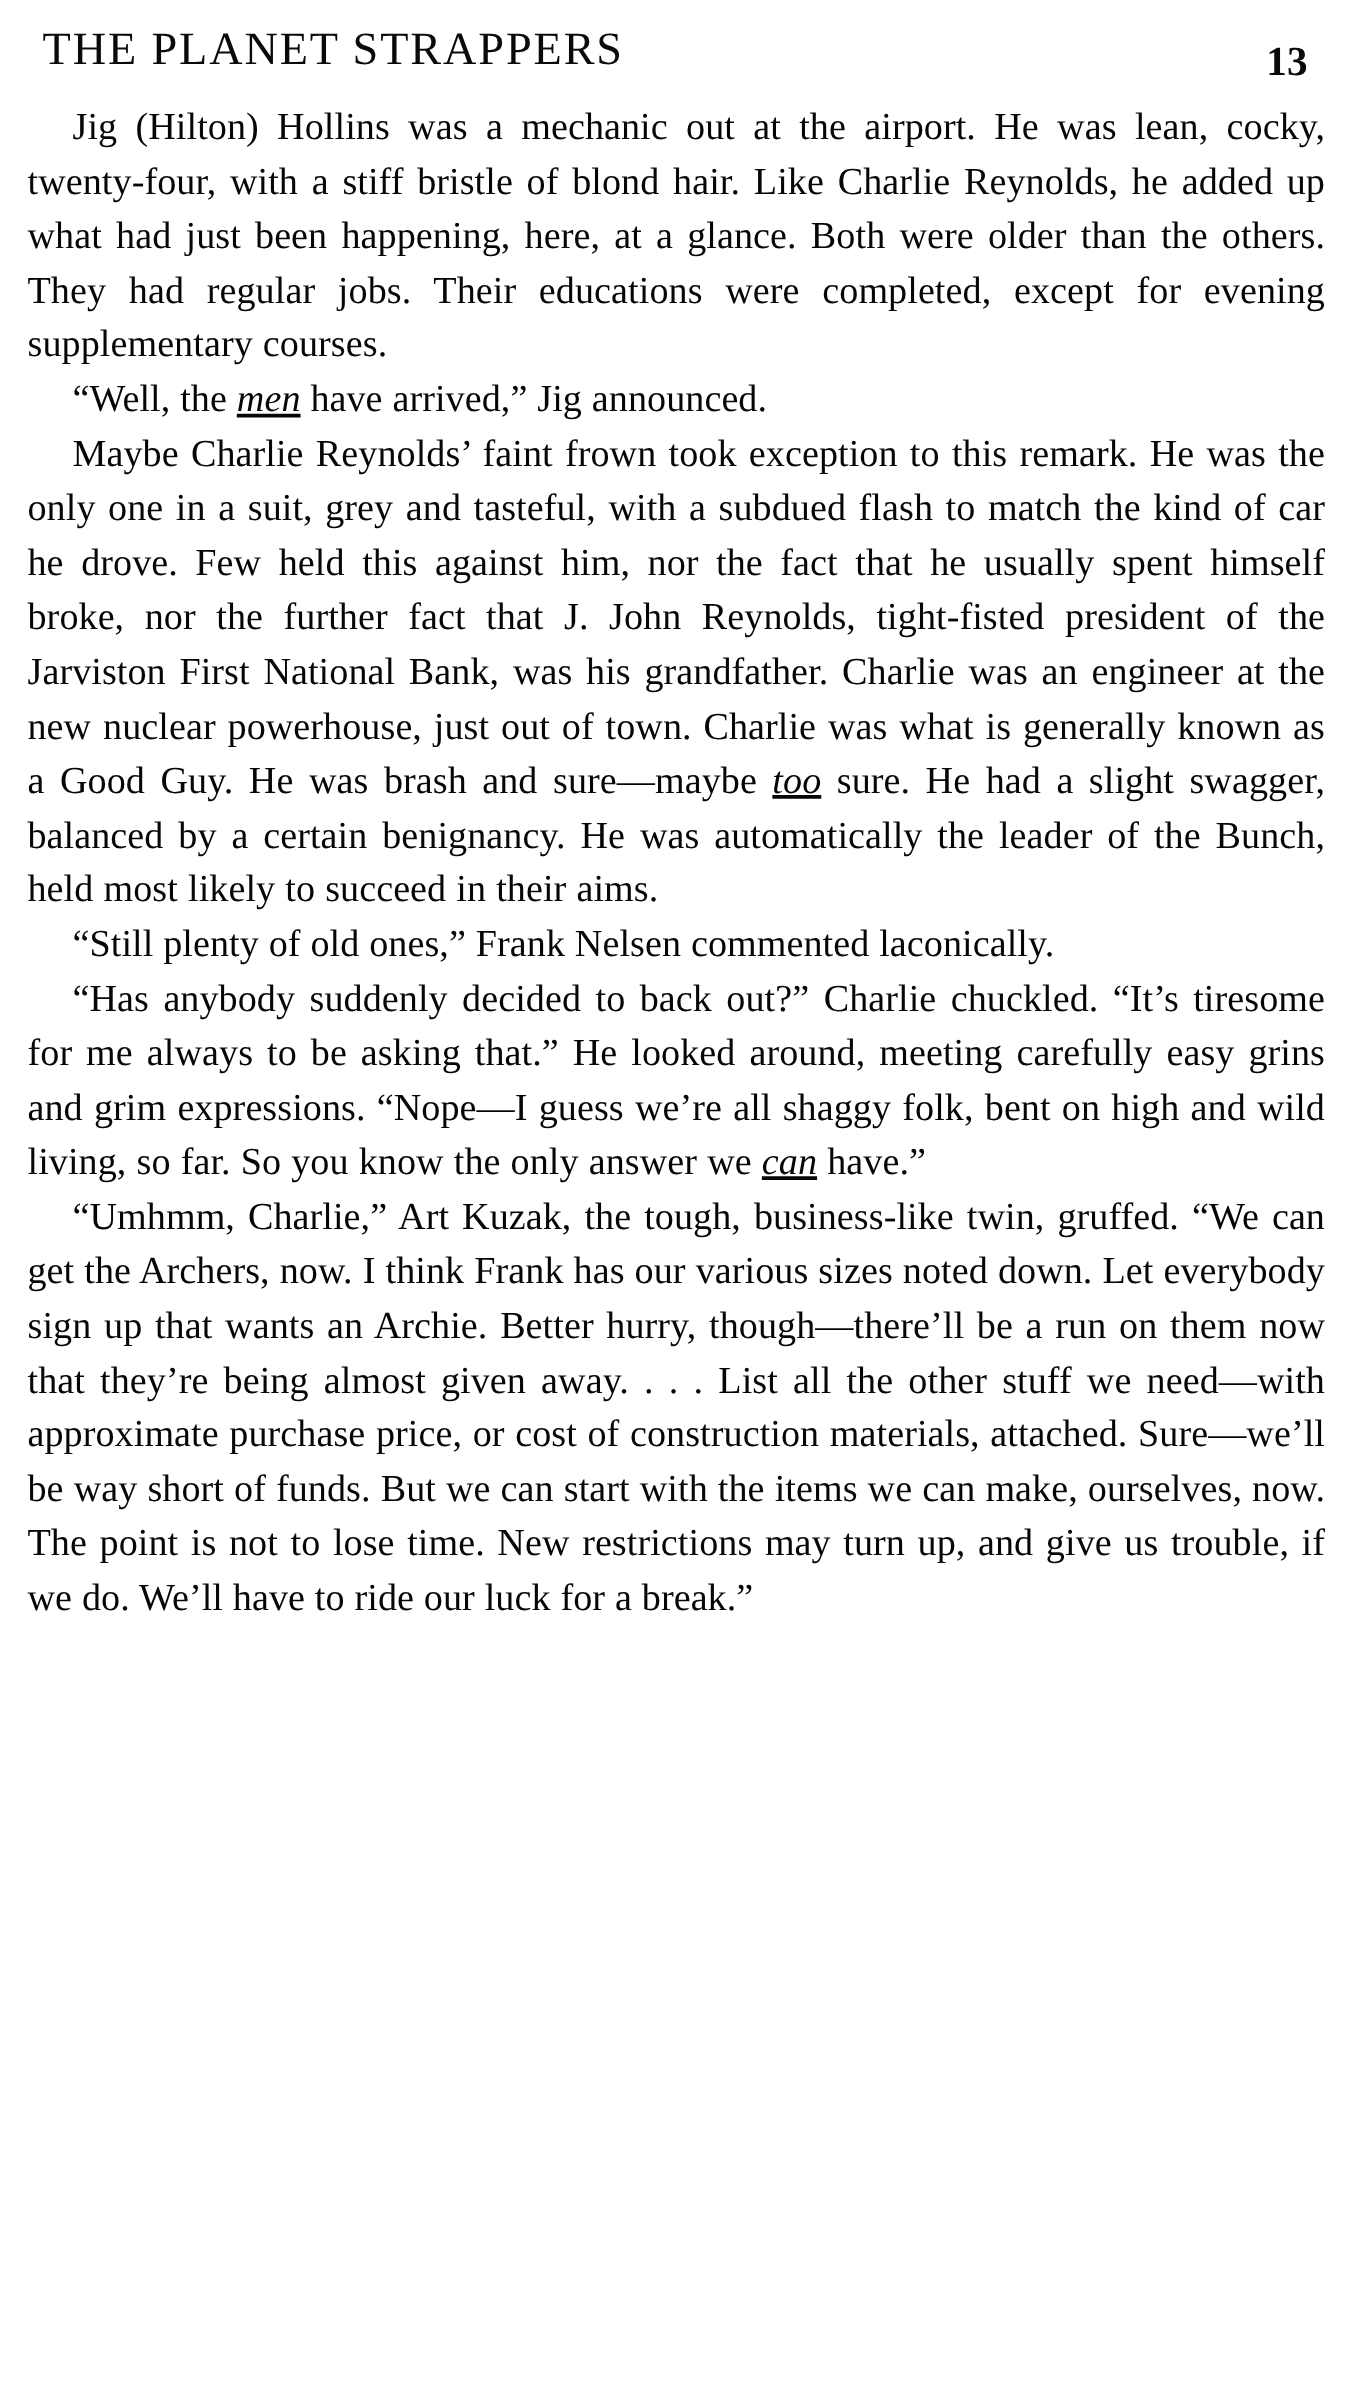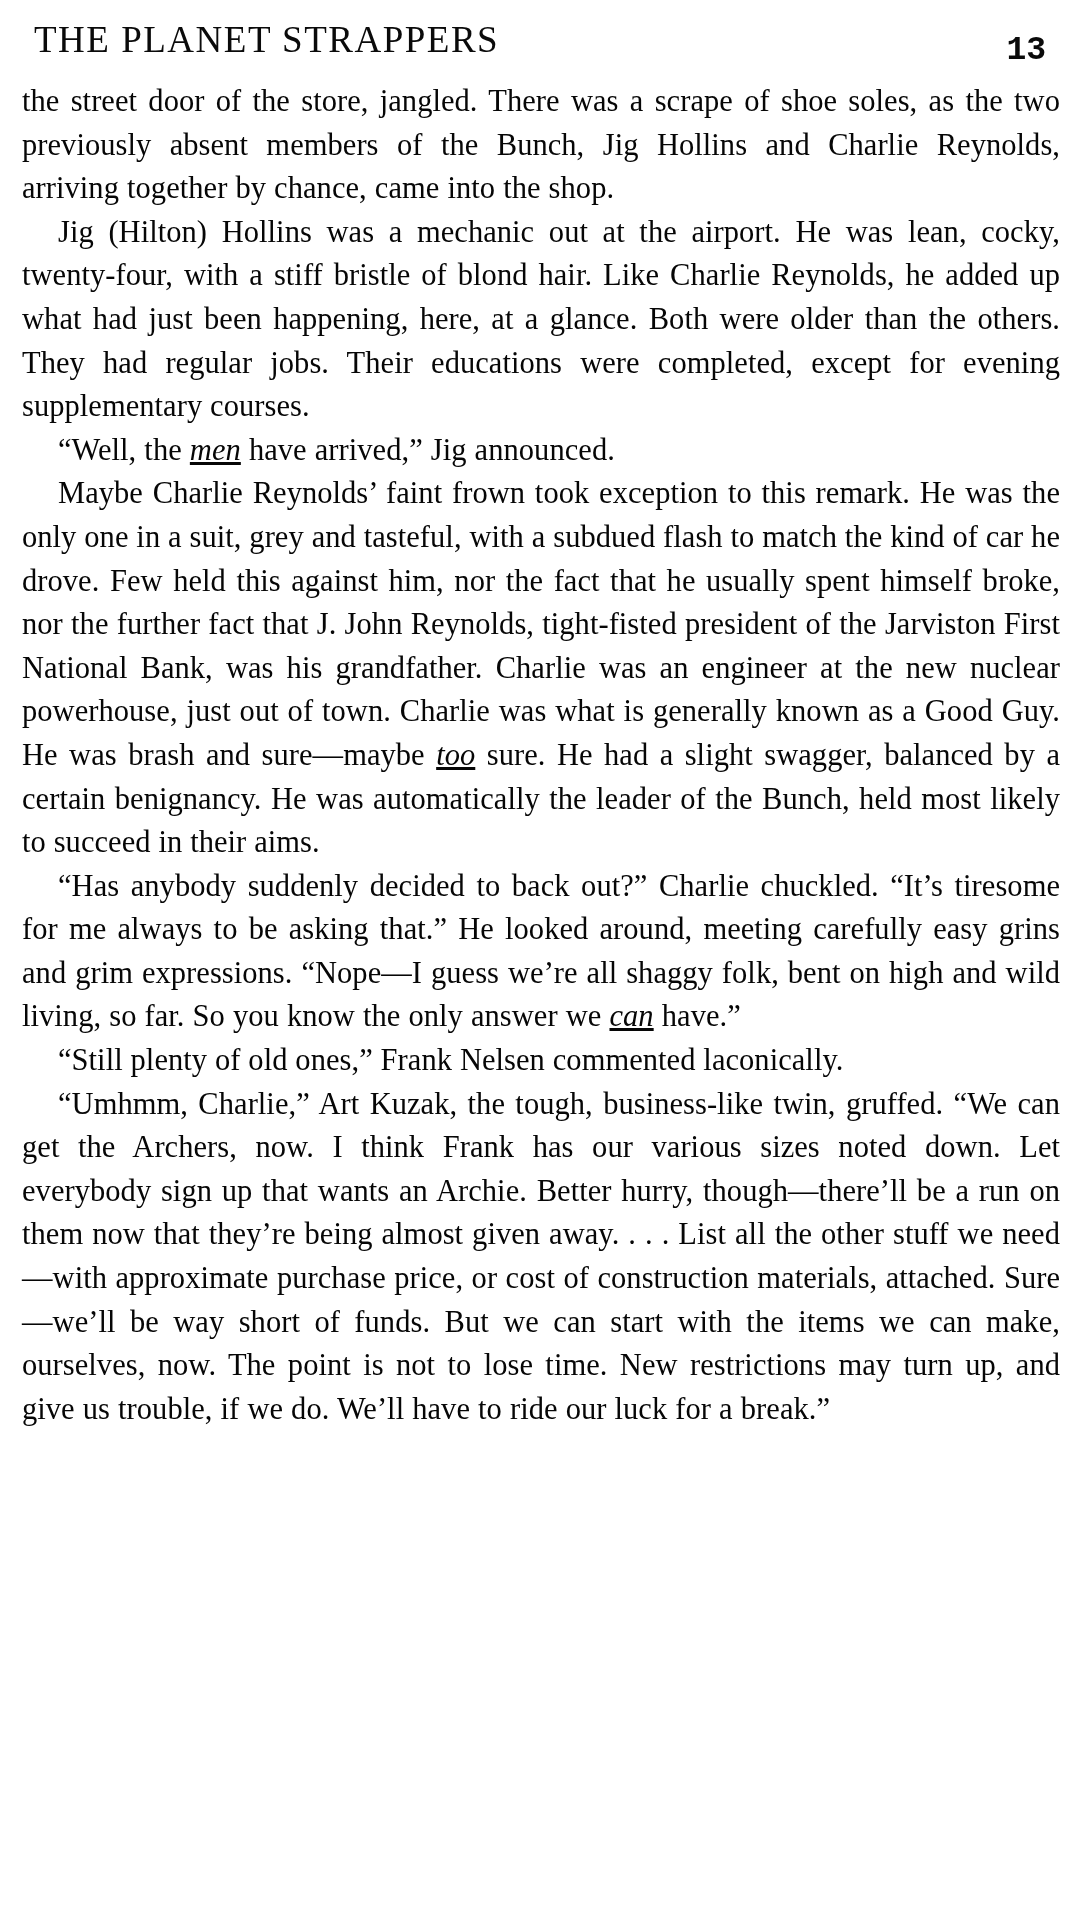--- a/index.html
+++ b/index.html
@@ -45,7 +45,7 @@
     font-size: 33px;
     font-weight: 700;
     color: #0a0a0a;
-    font-family: Liberation Mono, monospace;
+    font-family: Liberation Serif, serif;
   }
   .body-text {
     margin: 10px 22px 0 22px;

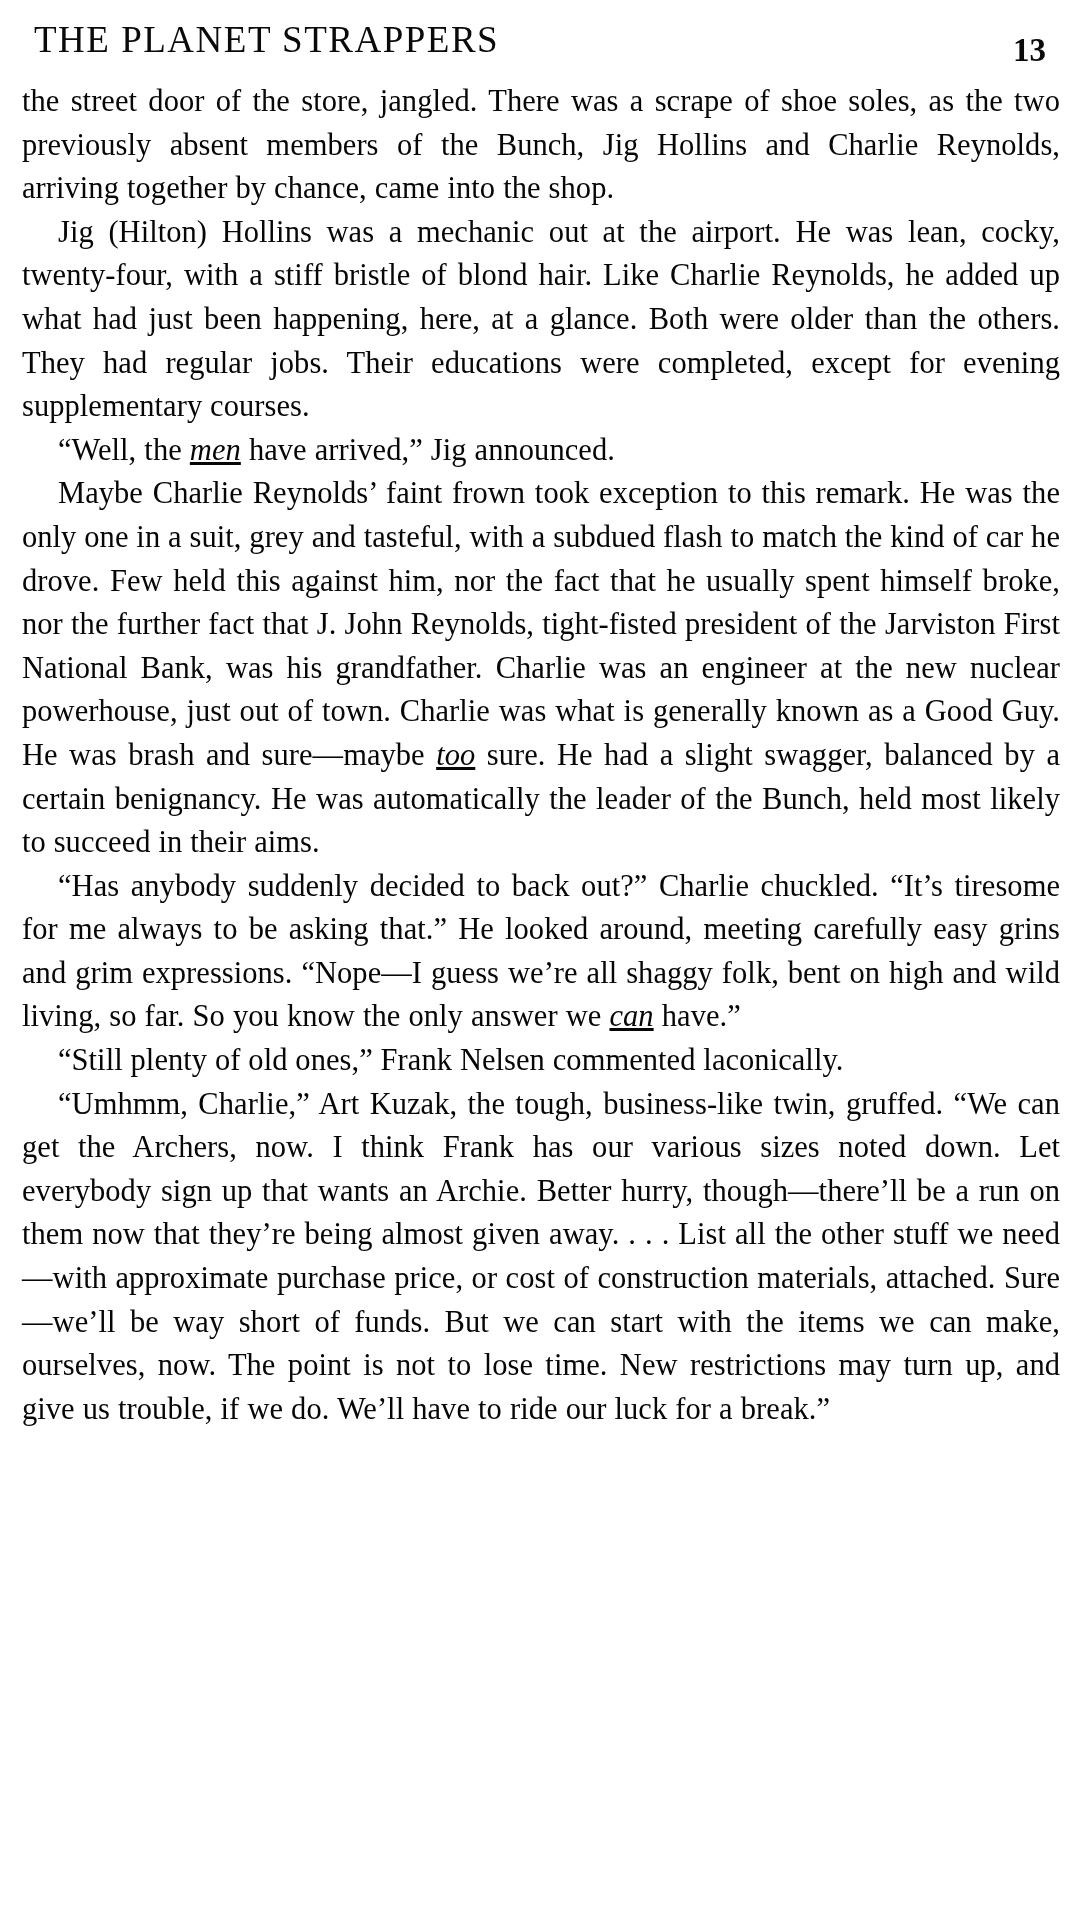--- a/index.html
+++ b/index.html
@@ -82,7 +82,6 @@
   </div>
 
   <div class="body-text" id="body-text">
-      <p>the street door of the store, jangled. There was a scrape of shoe soles, as the two previously absent members of the Bunch, Jig Hollins and Charlie Reynolds, arriving together by chance, came into the shop.</p>
       <p class="indent">Jig (Hilton) Hollins was a mechanic out at the airport. He was lean, cocky, twenty-four, with a stiff bristle of blond hair. Like Charlie Reynolds, he added up what had just been happening, here, at a glance. Both were older than the others. They had regular jobs. Their educations were completed, except for evening supplementary courses.</p>
       <p class="indent">“Well, the <em>men</em> have arrived,” Jig announced.</p>
       <p class="indent">Maybe Charlie Reynolds’ faint frown took exception to this remark. He was the only one in a suit, grey and tasteful, with a subdued flash to match the kind of car he drove. Few held this against him, nor the fact that he usually spent himself broke, nor the further fact that J. John Reynolds, tight-fisted president of the Jarviston First National Bank, was his grandfather. Charlie was an engineer at the new nuclear powerhouse, just out of town. Charlie was what is generally known as a Good Guy. He was brash and sure—maybe <em>too</em> sure. He had a slight swagger, balanced by a certain benignancy. He was automatically the leader of the Bunch, held most likely to succeed in their aims.</p>

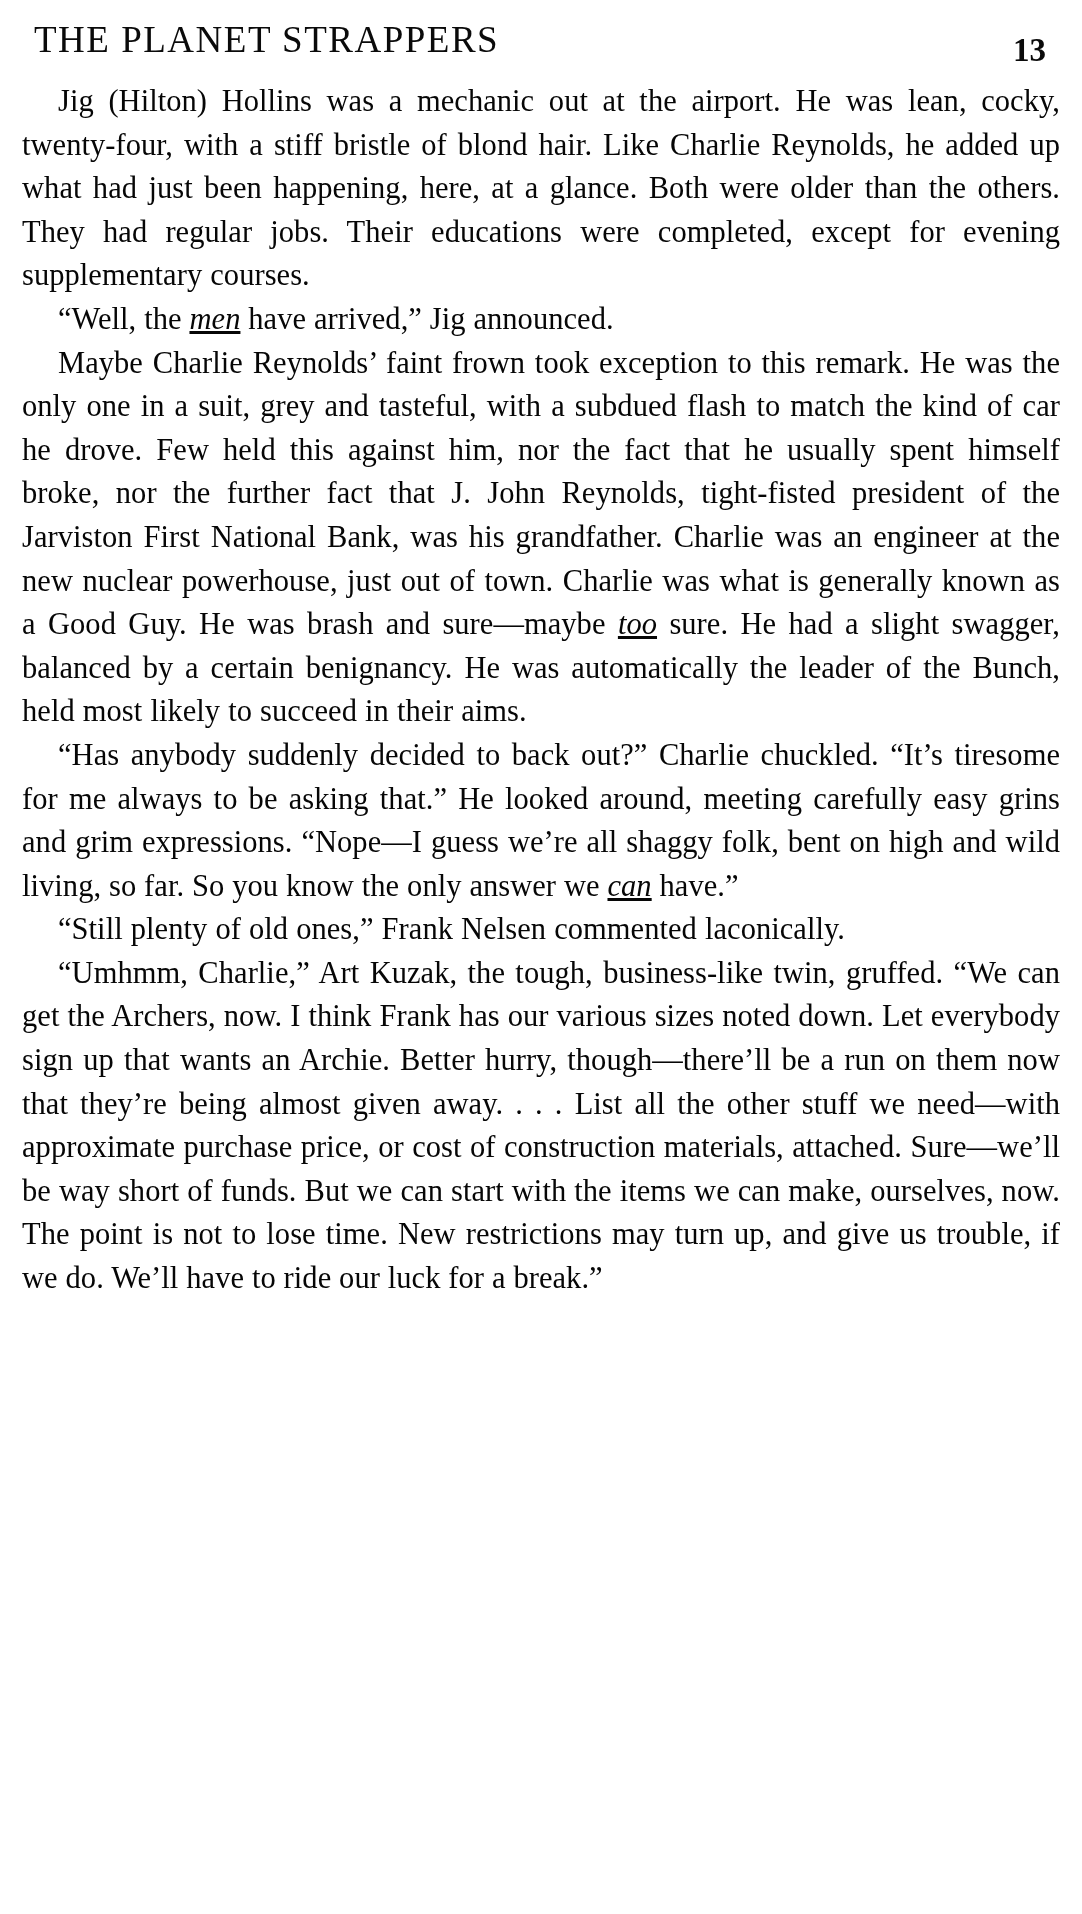--- a/index.html
+++ b/index.html
@@ -85,8 +85,8 @@
       <p class="indent">Jig (Hilton) Hollins was a mechanic out at the airport. He was lean, cocky, twenty-four, with a stiff bristle of blond hair. Like Charlie Reynolds, he added up what had just been happening, here, at a glance. Both were older than the others. They had regular jobs. Their educations were completed, except for evening supplementary courses.</p>
       <p class="indent">“Well, the <em>men</em> have arrived,” Jig announced.</p>
       <p class="indent">Maybe Charlie Reynolds’ faint frown took exception to this remark. He was the only one in a suit, grey and tasteful, with a subdued flash to match the kind of car he drove. Few held this against him, nor the fact that he usually spent himself broke, nor the further fact that J. John Reynolds, tight-fisted president of the Jarviston First National Bank, was his grandfather. Charlie was an engineer at the new nuclear powerhouse, just out of town. Charlie was what is generally known as a Good Guy. He was brash and sure—maybe <em>too</em> sure. He had a slight swagger, balanced by a certain benignancy. He was automatically the leader of the Bunch, held most likely to succeed in their aims.</p>
+      <p class="indent">“Still plenty of old ones,” Frank Nelsen commented laconically.</p>
       <p class="indent">“Has anybody suddenly decided to back out?” Charlie chuckled. “It’s tiresome for me always to be asking that.” He looked around, meeting carefully easy grins and grim expressions. “Nope—I guess we’re all shaggy folk, bent on high and wild living, so far. So you know the only answer we <em>can</em> have.”</p>
-      <p class="indent">“Still plenty of old ones,” Frank Nelsen commented laconically.</p>
       <p class="indent">“Umhmm, Charlie,” Art Kuzak, the tough, business-like twin, gruffed. “We can get the Archers, now. I think Frank has our various sizes noted down. Let everybody sign up that wants an Archie. Better hurry, though—there’ll be a run on them now that they’re being almost given away. . . . List all the other stuff we need—with approximate purchase price, or cost of construction materials, attached. Sure—we’ll be way short of funds. But we can start with the items we can make, ourselves, now. The point is not to lose time. New restrictions may turn up, and give us trouble, if we do. We’ll have to ride our luck for a break.”</p>
     </div>
 

